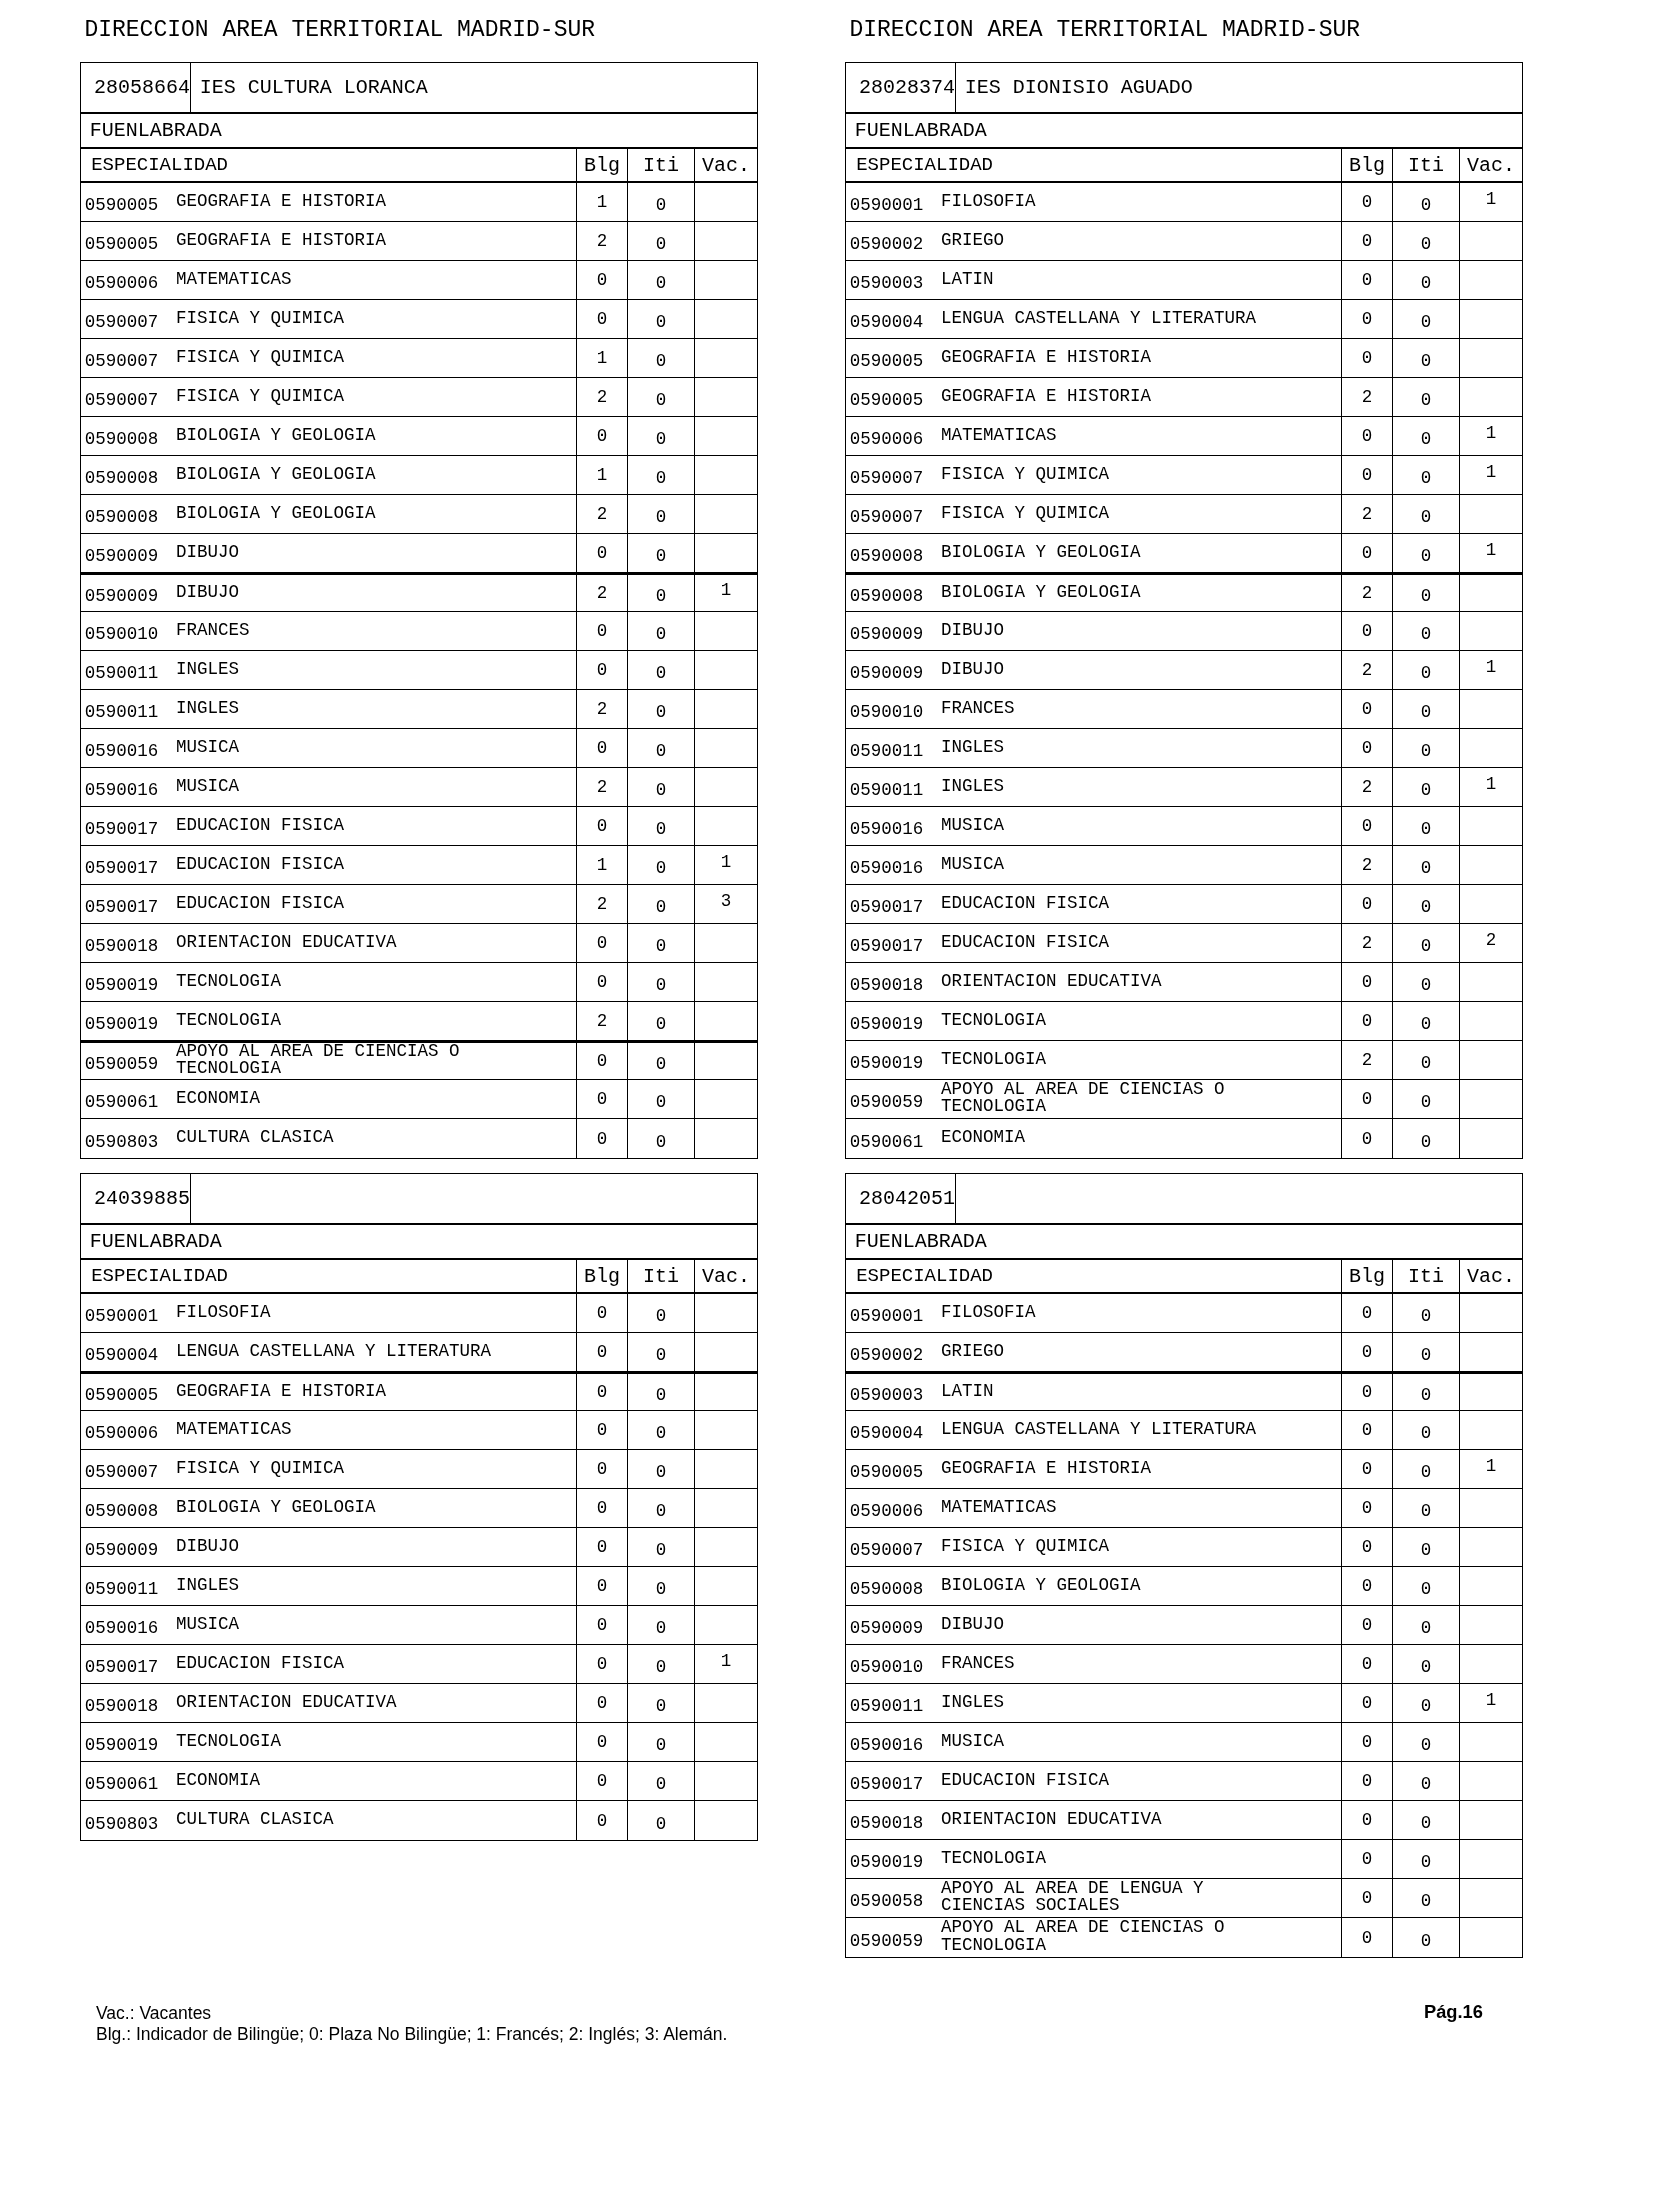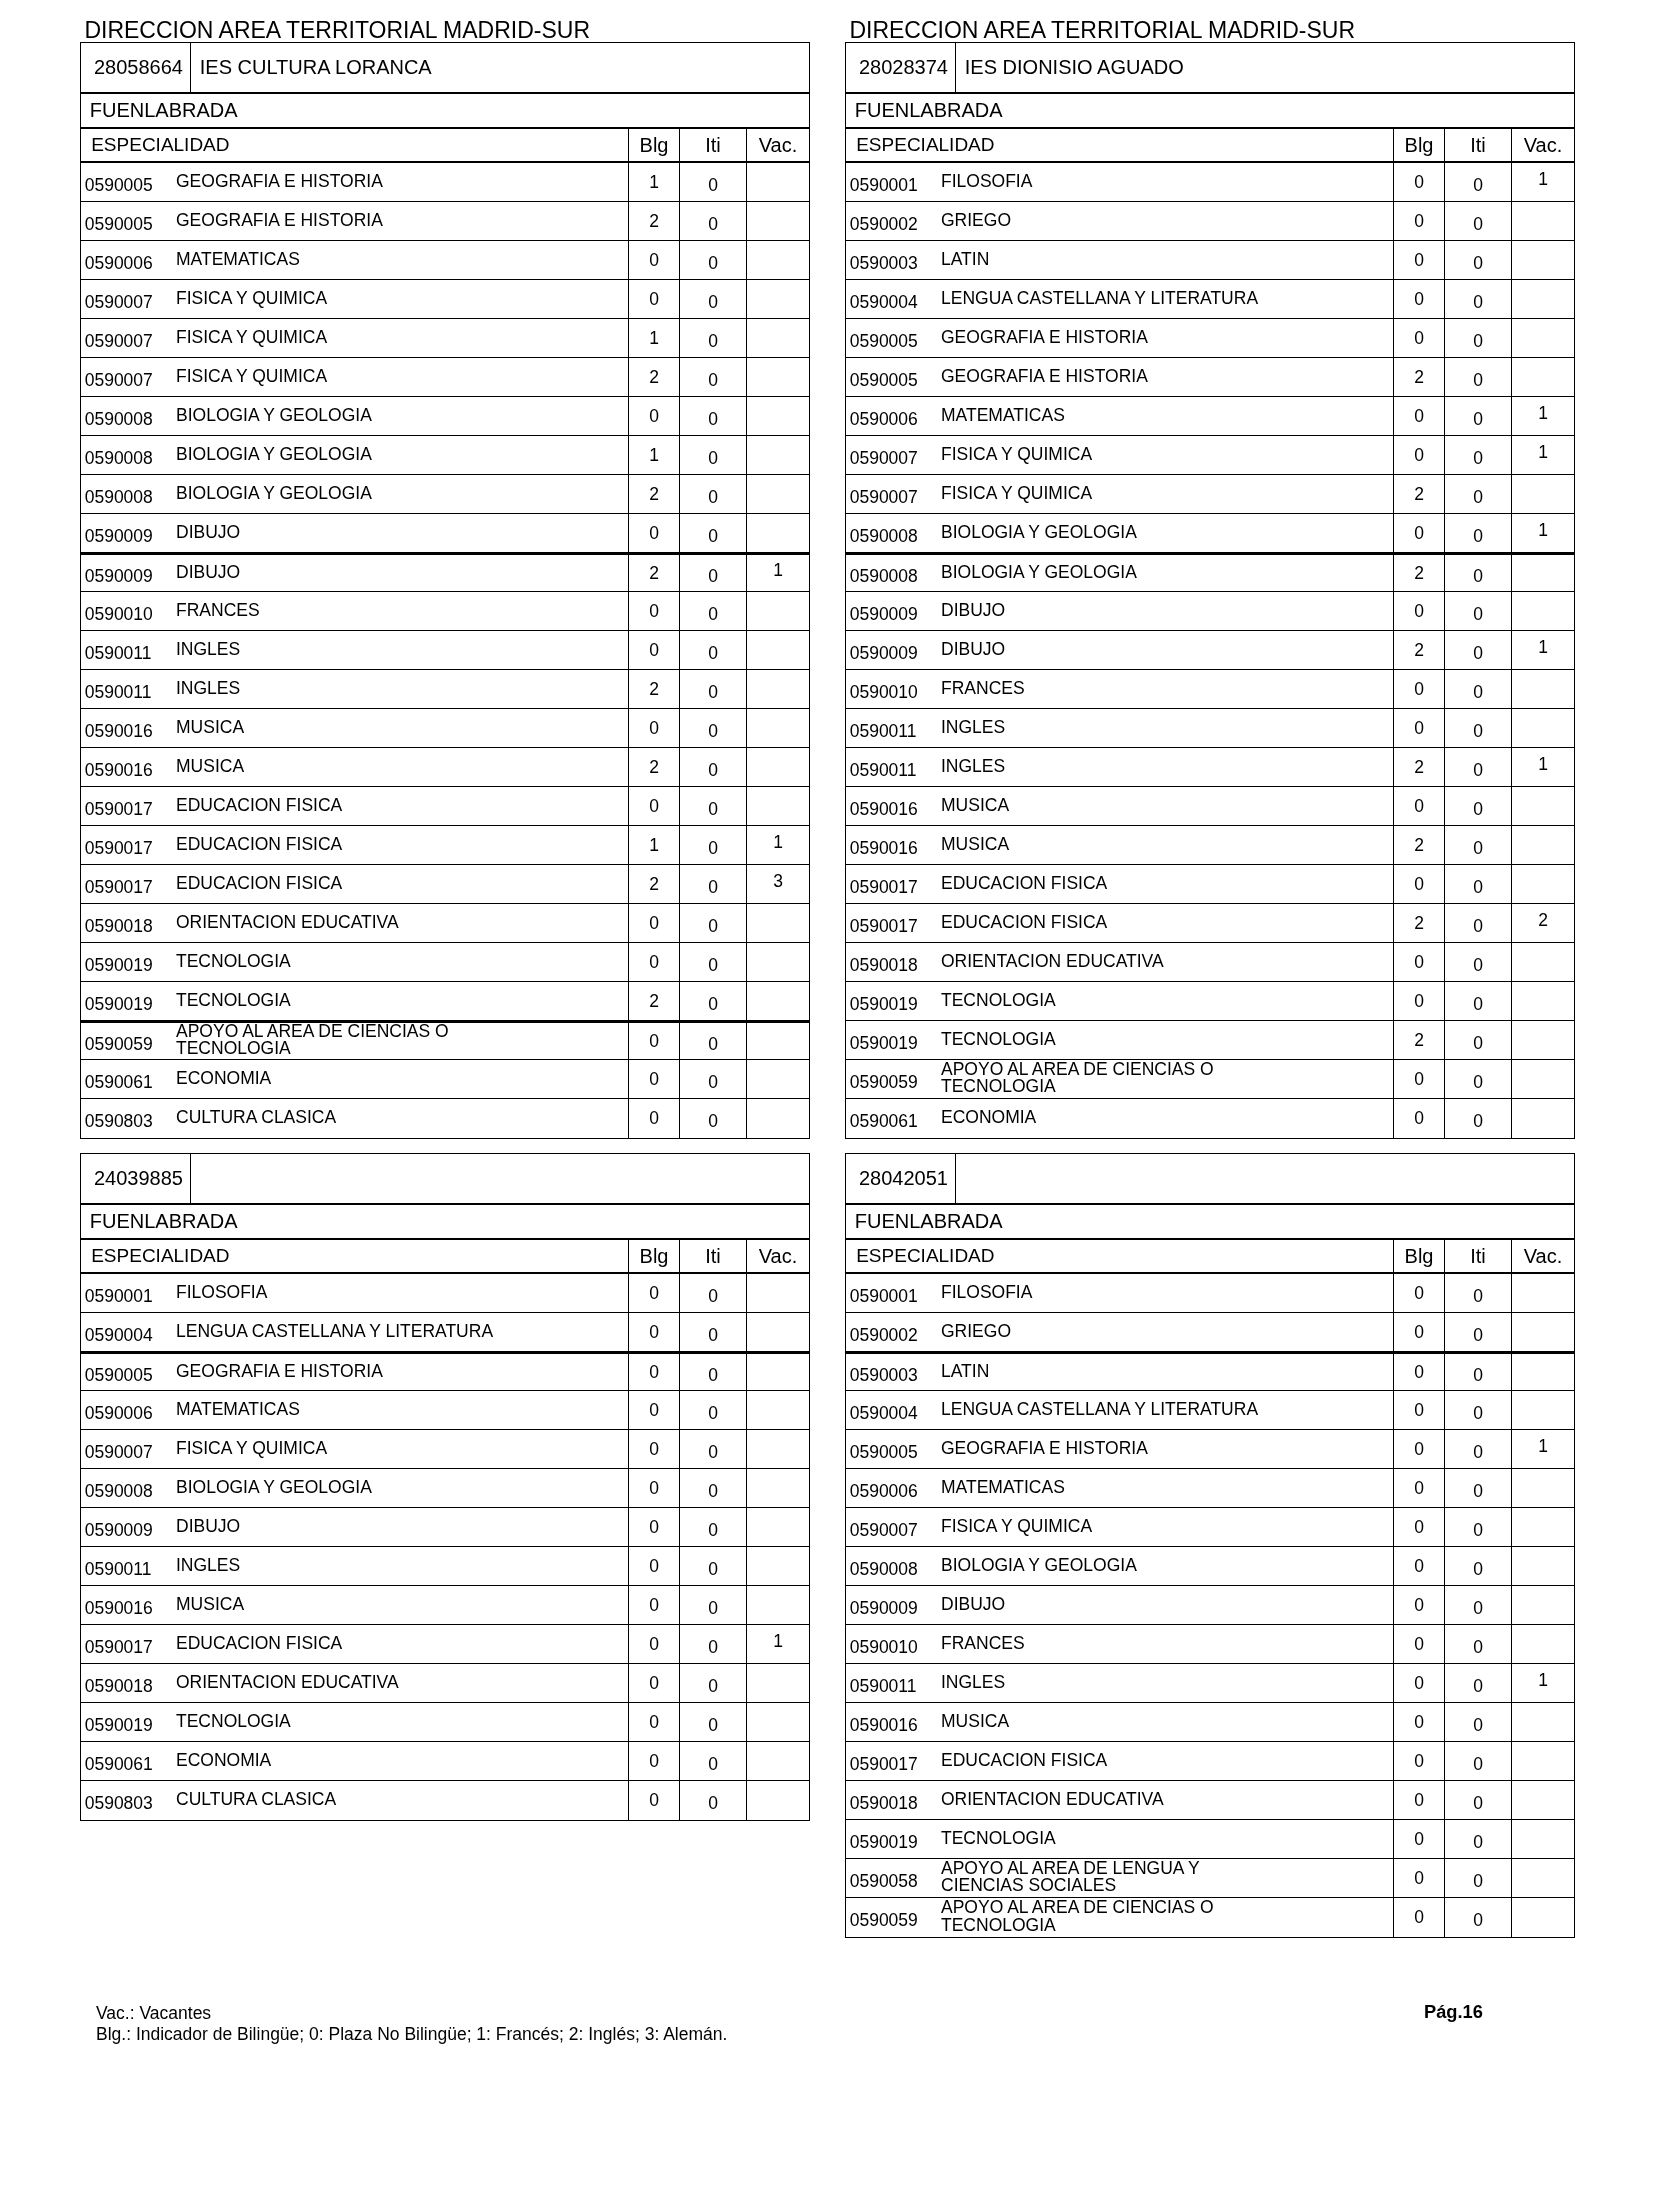--- a/index.html
+++ b/index.html
@@ -13,7 +13,7 @@
     font-family: "Liberation Sans", sans-serif;
     overflow: hidden;
   }
-  .col { position: absolute; top: 0; width: 730px; }
+  .col { position: absolute; top: 0; width: 678px; font-family: Liberation Mono, monospace; }
   #col-left  { left: 80px; }
   #col-right { left: 845px; }
 

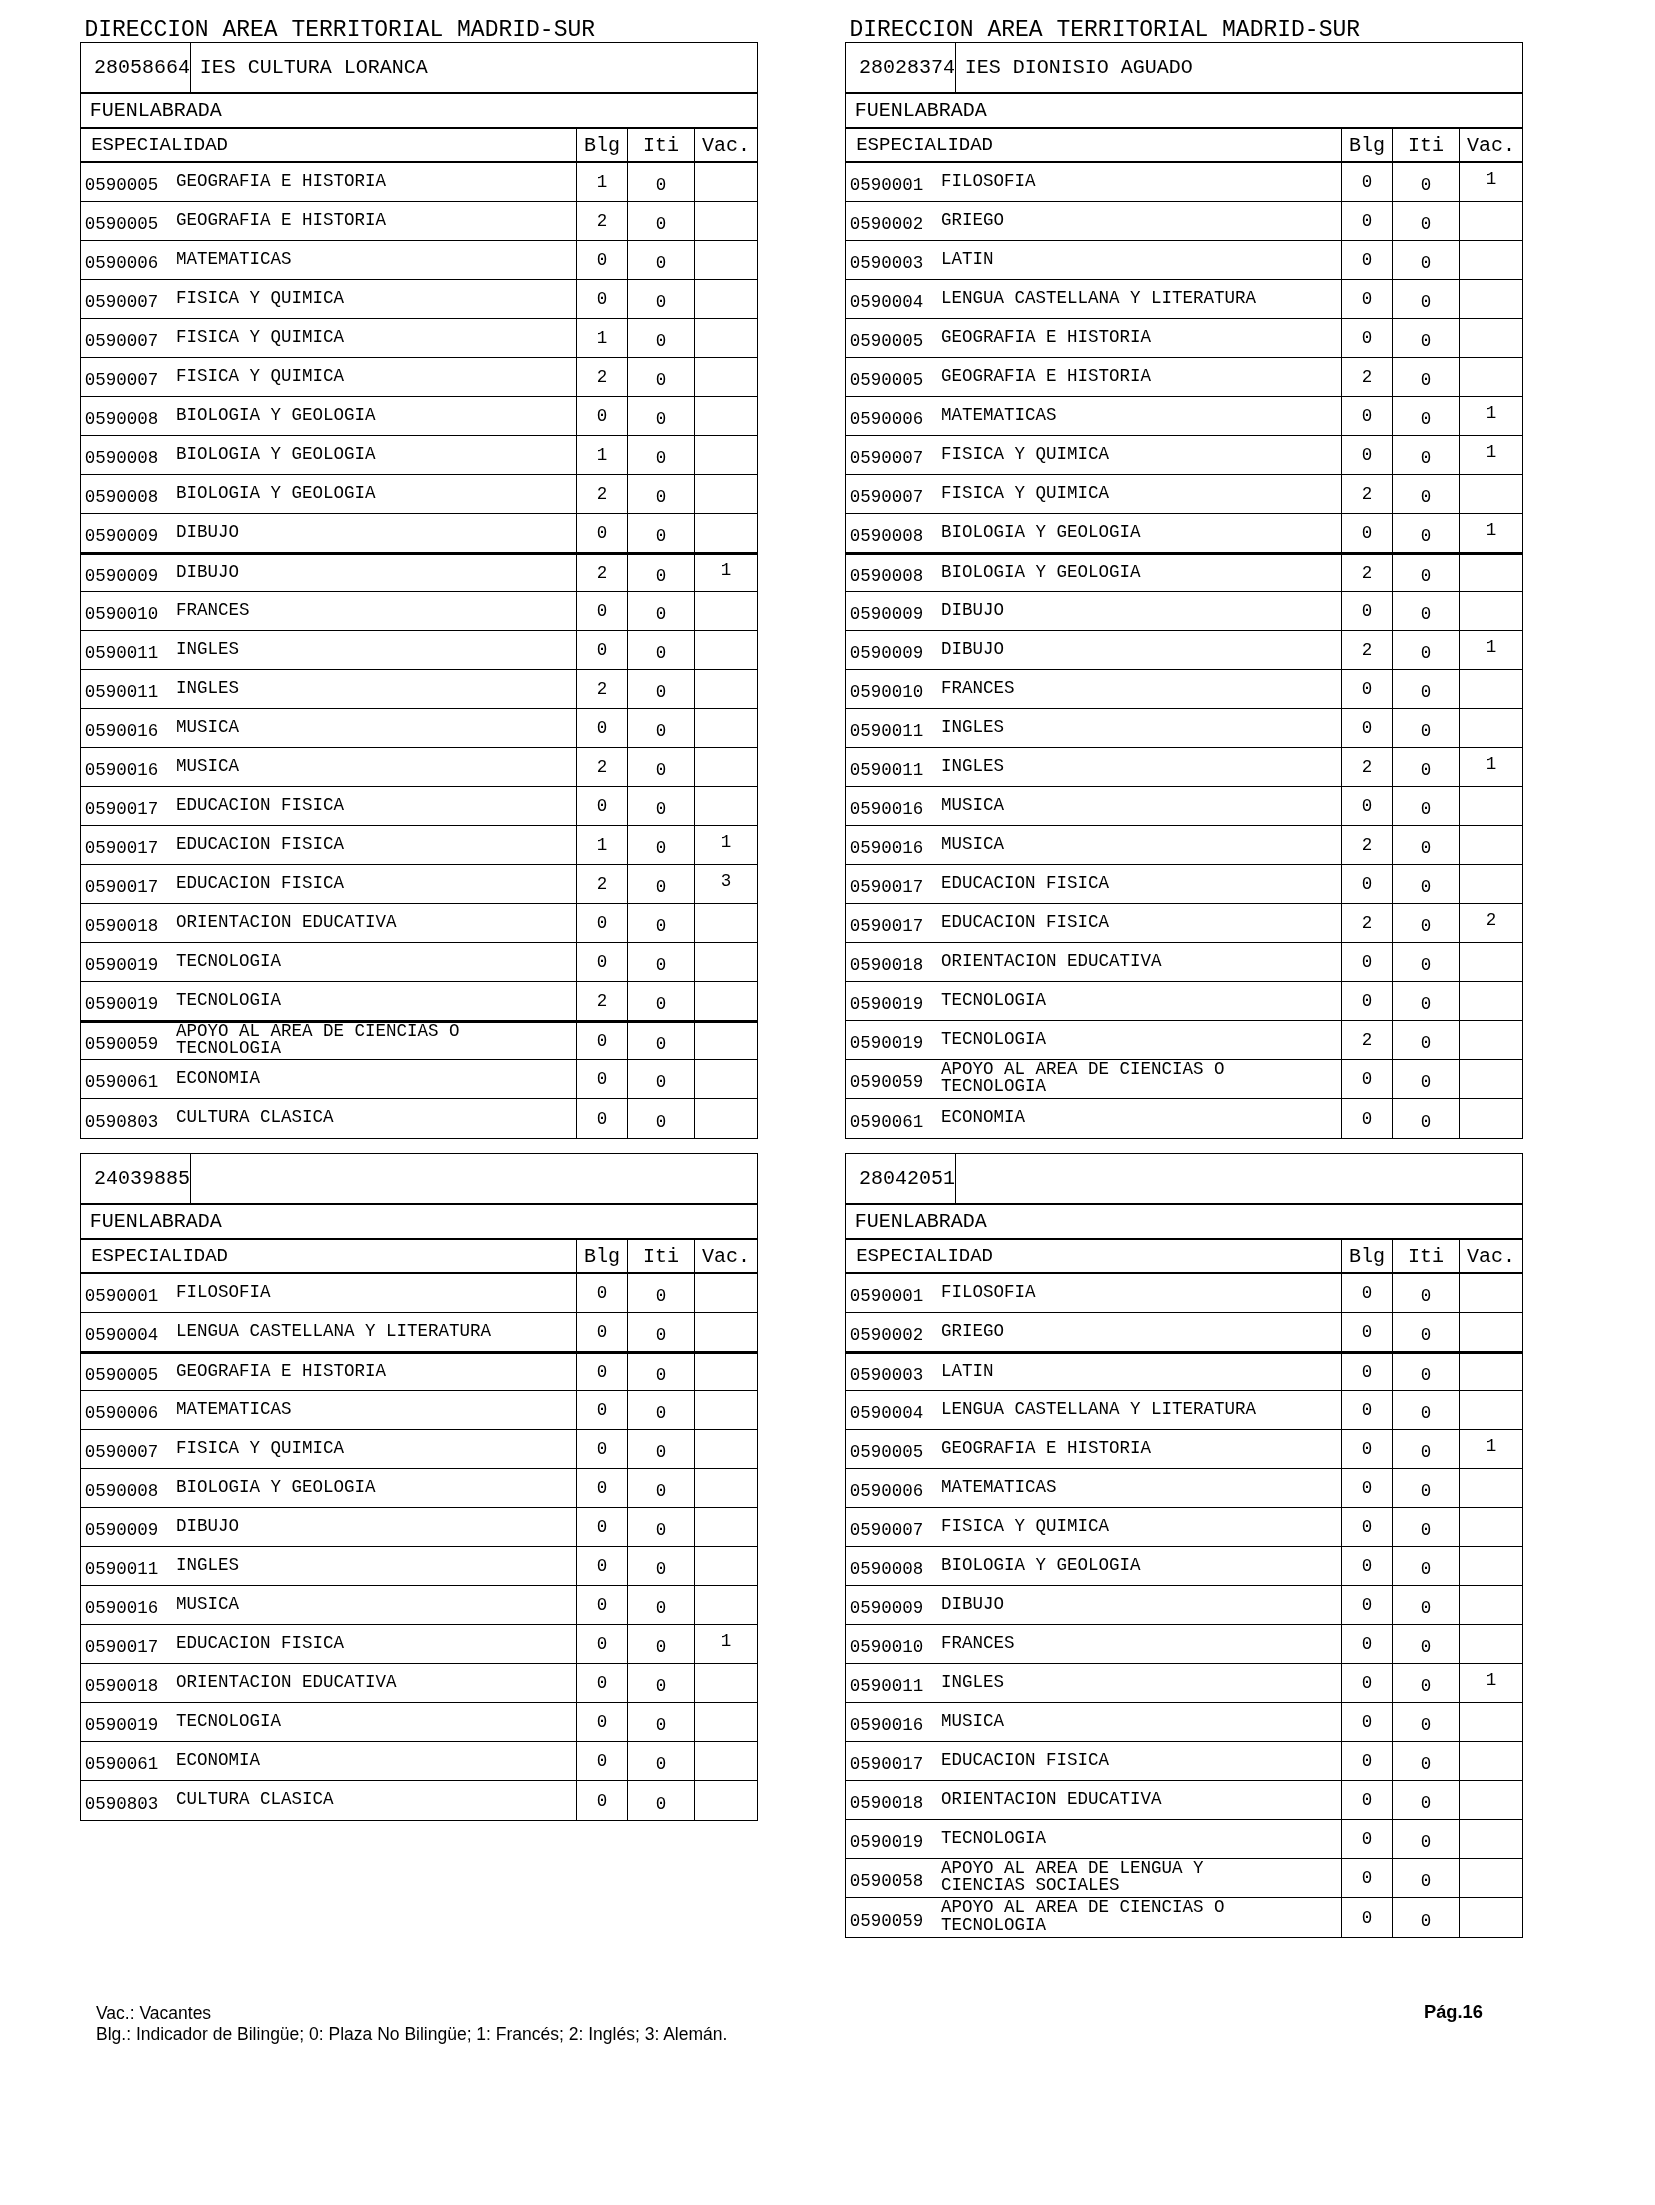--- a/index.html
+++ b/index.html
@@ -24,7 +24,7 @@
     white-space: nowrap;
   }
 
-  .tbl { border: 1.5px solid #000; background:#fff; }
+  .tbl { border: 1.5px solid #000; margin-top: 20px; background:#fff; }
   .tbl.second { margin-top: 14px; }
 
   .school-row { display: flex; height: 51px; border-bottom: 2.2px solid #000; align-items: stretch; font-size: 20px; }

